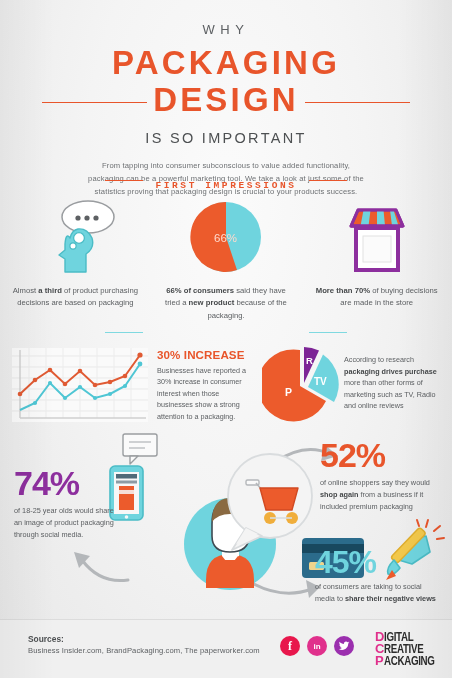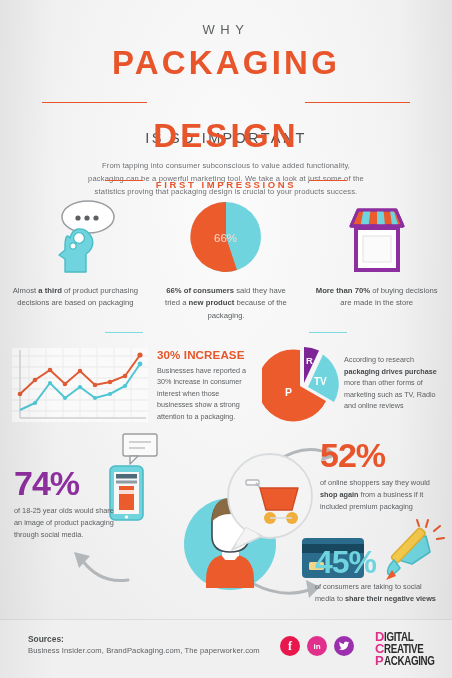--- a/index.html
+++ b/index.html
@@ -32,7 +32,7 @@
   .hdr .dsg-wrap{position:relative;height:40px;margin-top:2px;}
   .hdr .dsg{
     font-size:33px;letter-spacing:3.2px;color:#e8552b;font-weight:700;line-height:1.1;
-    position:relative;z-index:2;display:inline-block;padding:0 12px;margin-top:36px;
+    position:relative;z-index:2;display:inline-block;padding:0 12px;
   }
   .rule{
     position:absolute;top:20px;height:1px;background:#e8552b;z-index:1;

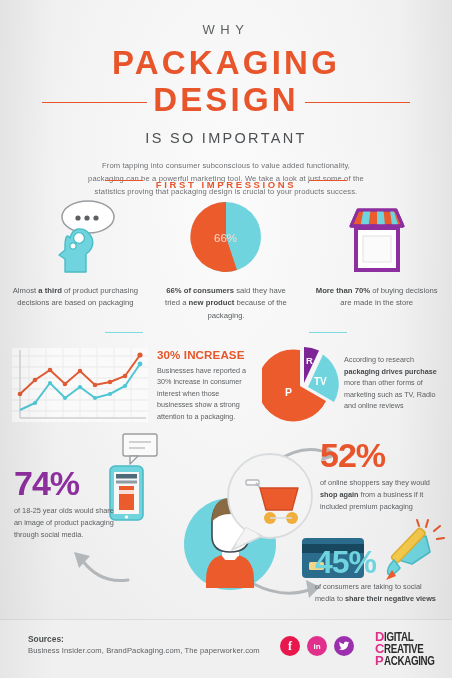--- a/index.html
+++ b/index.html
@@ -51,7 +51,7 @@
   .sect{position:absolute;left:0;right:0;text-align:center;}
   .sect .label{
     display:inline-block;font-size:9.5px;font-weight:700;letter-spacing:2.6px;
-    padding:0 11px;position:relative;z-index:2;
+    padding:0 11px;position:relative;z-index:2;font-family:Liberation Mono, monospace;
   }
   .sect .bar{position:absolute;top:6px;height:1.3px;z-index:1;}
   .sect.orange .label{color:#e8552b;}

